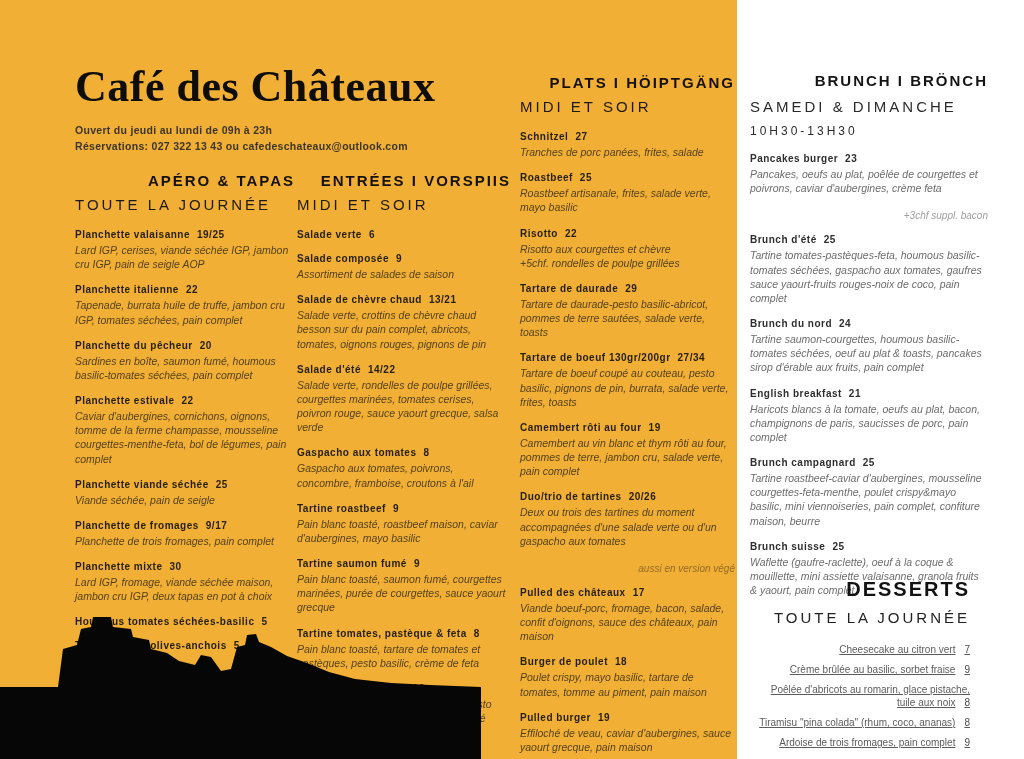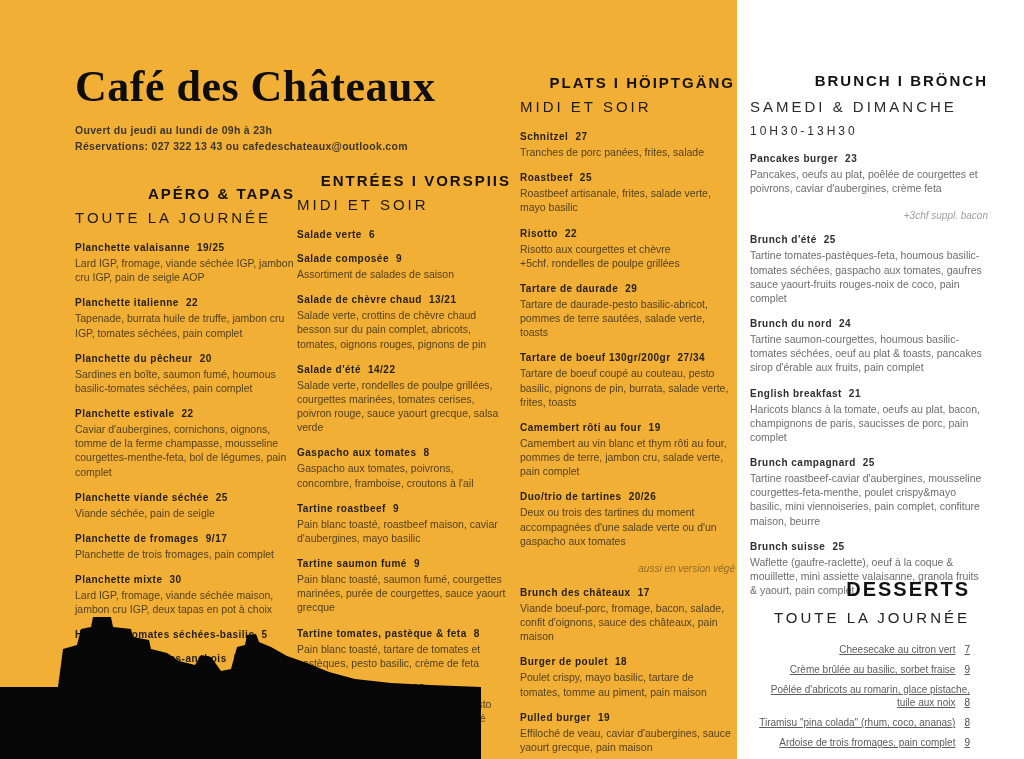--- a/index.html
+++ b/index.html
@@ -40,7 +40,7 @@
   .item{margin-bottom:13px;}
   .item-head{font-size:10px;font-weight:700;letter-spacing:.5px;color:#241e13;margin-bottom:3px;}
   .item-head .pr{margin-left:7px;}
-  .item-desc{font-size:10.5px;line-height:1.35;color:rgba(48,40,22,.82);white-space:pre-line;}
+  .item-desc{font-size:10.5px;line-height:1.35;color:rgba(48,40,22,.82);white-space:pre-line;font-style:italic;}
   .item-note{font-size:10px;font-style:italic;color:rgba(48,40,22,.5);margin-top:15px;text-align:right;}
   .on-white .item-head{color:#2e2e2e;}
   .on-white .item-desc{color:#6d6d6d;}

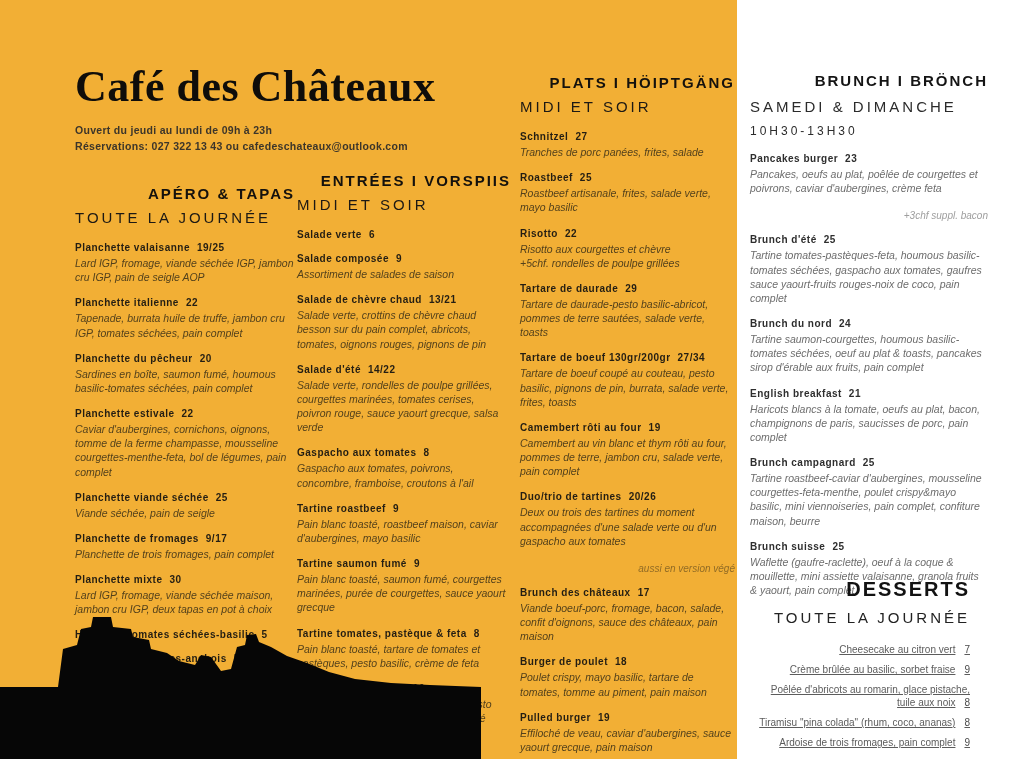--- a/index.html
+++ b/index.html
@@ -22,7 +22,7 @@
   .subline{font-size:10.5px;font-weight:700;line-height:1.55;color:#3c352a;letter-spacing:.3px;}
   
   .col{position:absolute;}
-  .col-apero{left:75px;top:185px;width:220px;}
+  .col-apero{left:75px;top:172px;width:220px;}
   .col-entrees{left:297px;top:172px;width:214px;}
   .col-plats{left:520px;top:74px;width:215px;}
   .col-brunch{left:750px;top:72px;width:238px;}

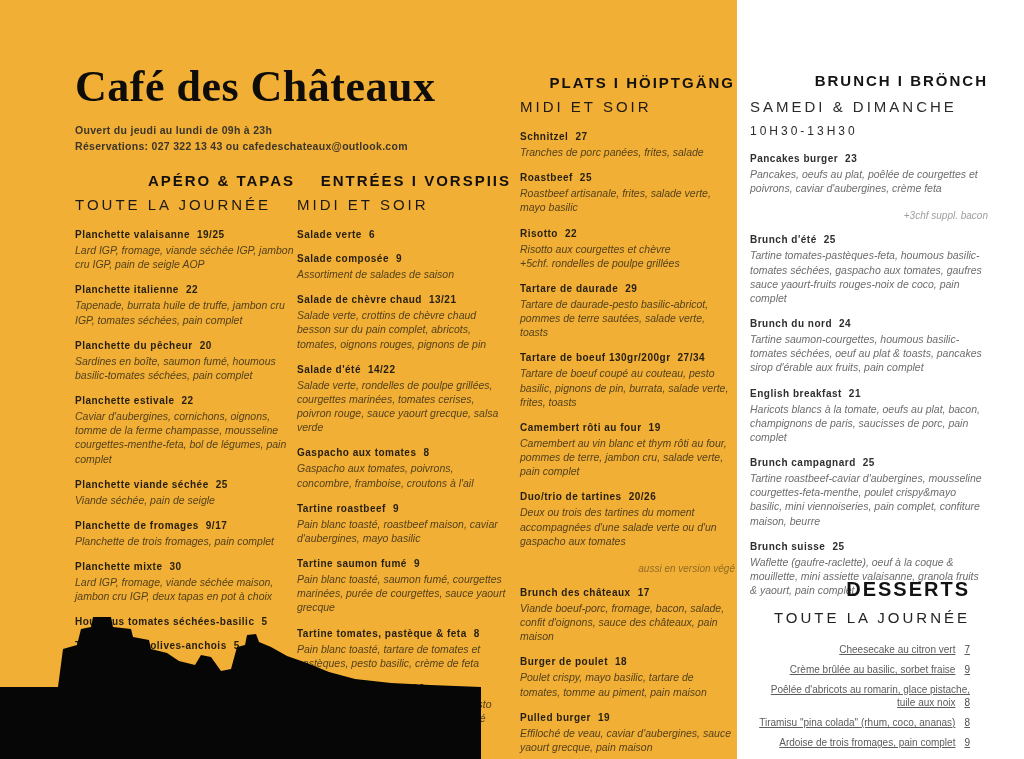--- a/index.html
+++ b/index.html
@@ -70,7 +70,7 @@
   <div>
       <div class="item">
         <div class="item-head"><span>Planchette valaisanne</span><span class="pr">19/25</span></div>
-        <div class="item-desc">Lard IGP, fromage, viande séchée IGP, jambon cru IGP, pain de seigle AOP</div>
+        <div class="item-desc">Lard IGP, cerises, viande séchée IGP, jambon cru IGP, pain de seigle AOP</div>
       </div>
       <div class="item">
         <div class="item-head"><span>Planchette italienne</span><span class="pr">22</span></div>

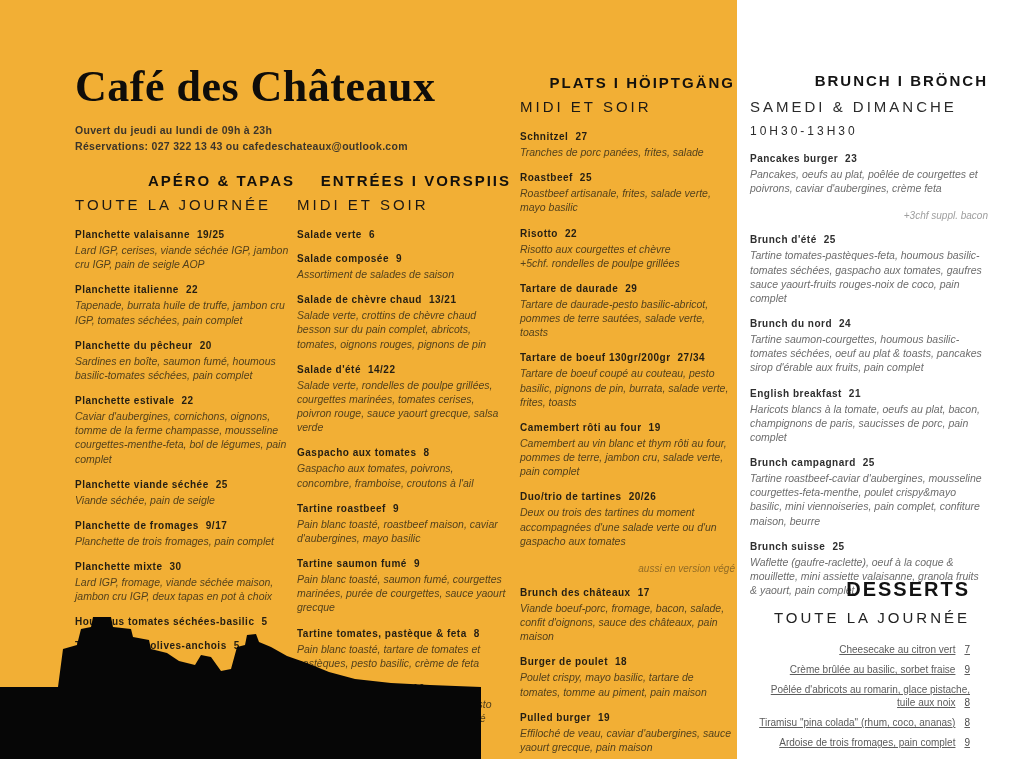--- a/index.html
+++ b/index.html
@@ -191,7 +191,7 @@
         <div class="item-note">aussi en version végé</div>
       </div>
       <div class="item">
-        <div class="item-head"><span>Brunch des châteaux</span><span class="pr">17</span></div>
+        <div class="item-head"><span>Pulled des châteaux</span><span class="pr">17</span></div>
         <div class="item-desc">Viande boeuf-porc, fromage, bacon, salade, confit d'oignons, sauce des châteaux, pain maison</div>
       </div>
       <div class="item">

